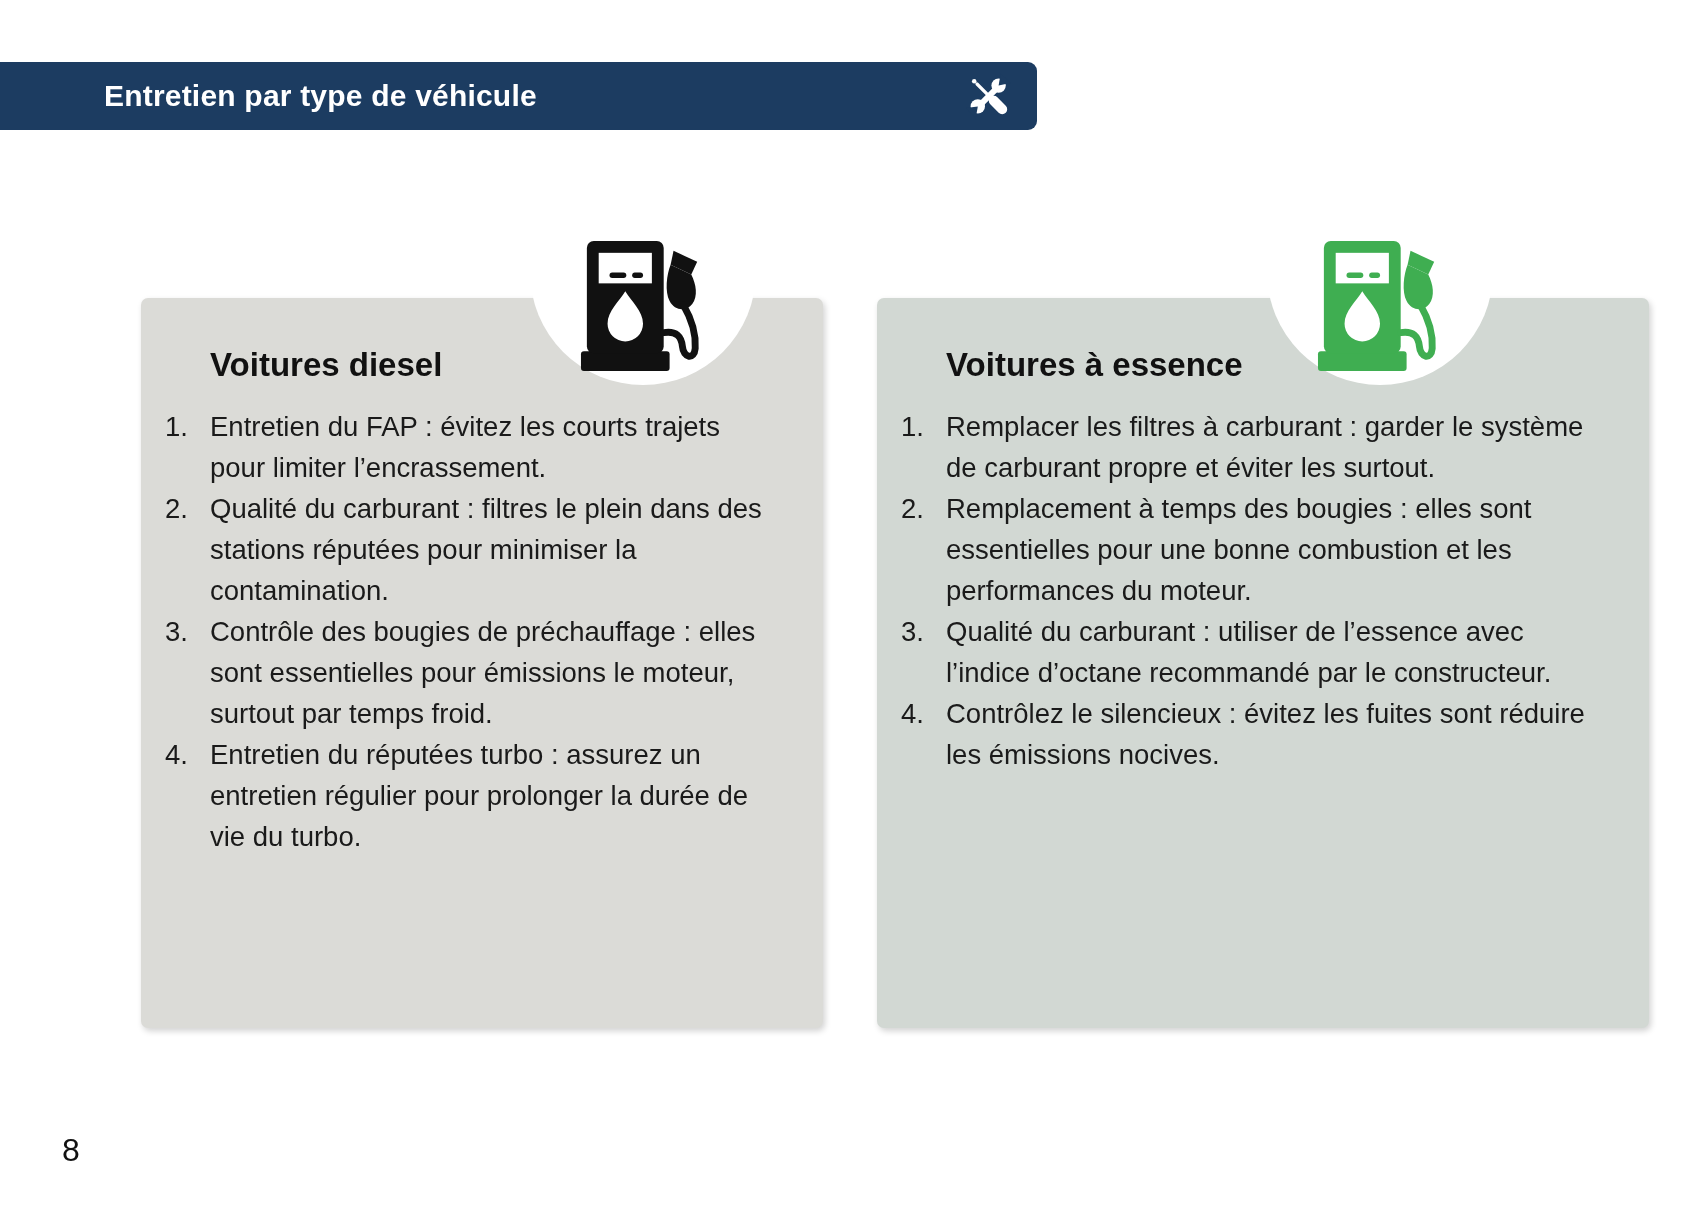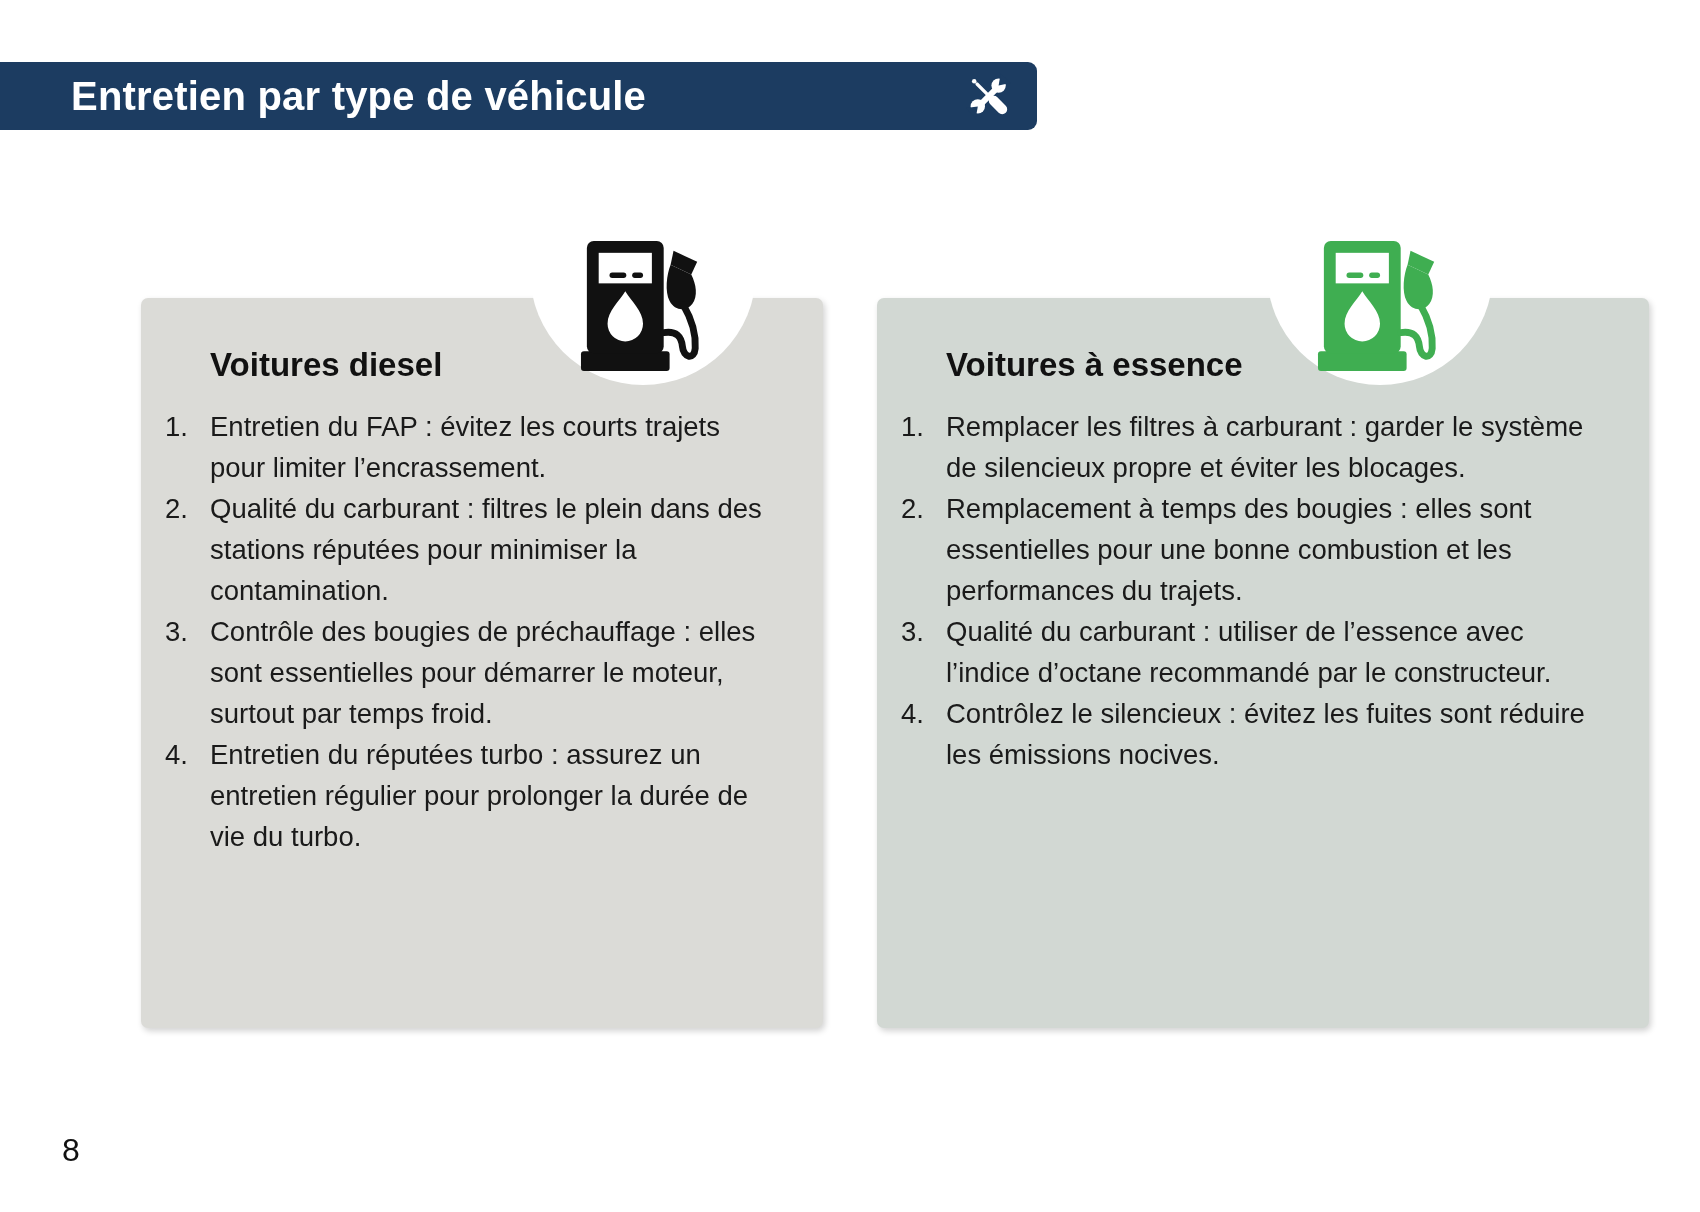--- a/index.html
+++ b/index.html
@@ -22,8 +22,8 @@
     z-index: 4;
   }
   .header-title {
-    margin-left: 71px;
-    font-size: 40px; font-weight: bold;
+    margin-left: 104px;
+    font-size: 30px; font-weight: bold;
     color: var(--header-text, #ffffff);
     letter-spacing: 0.2px;
   }

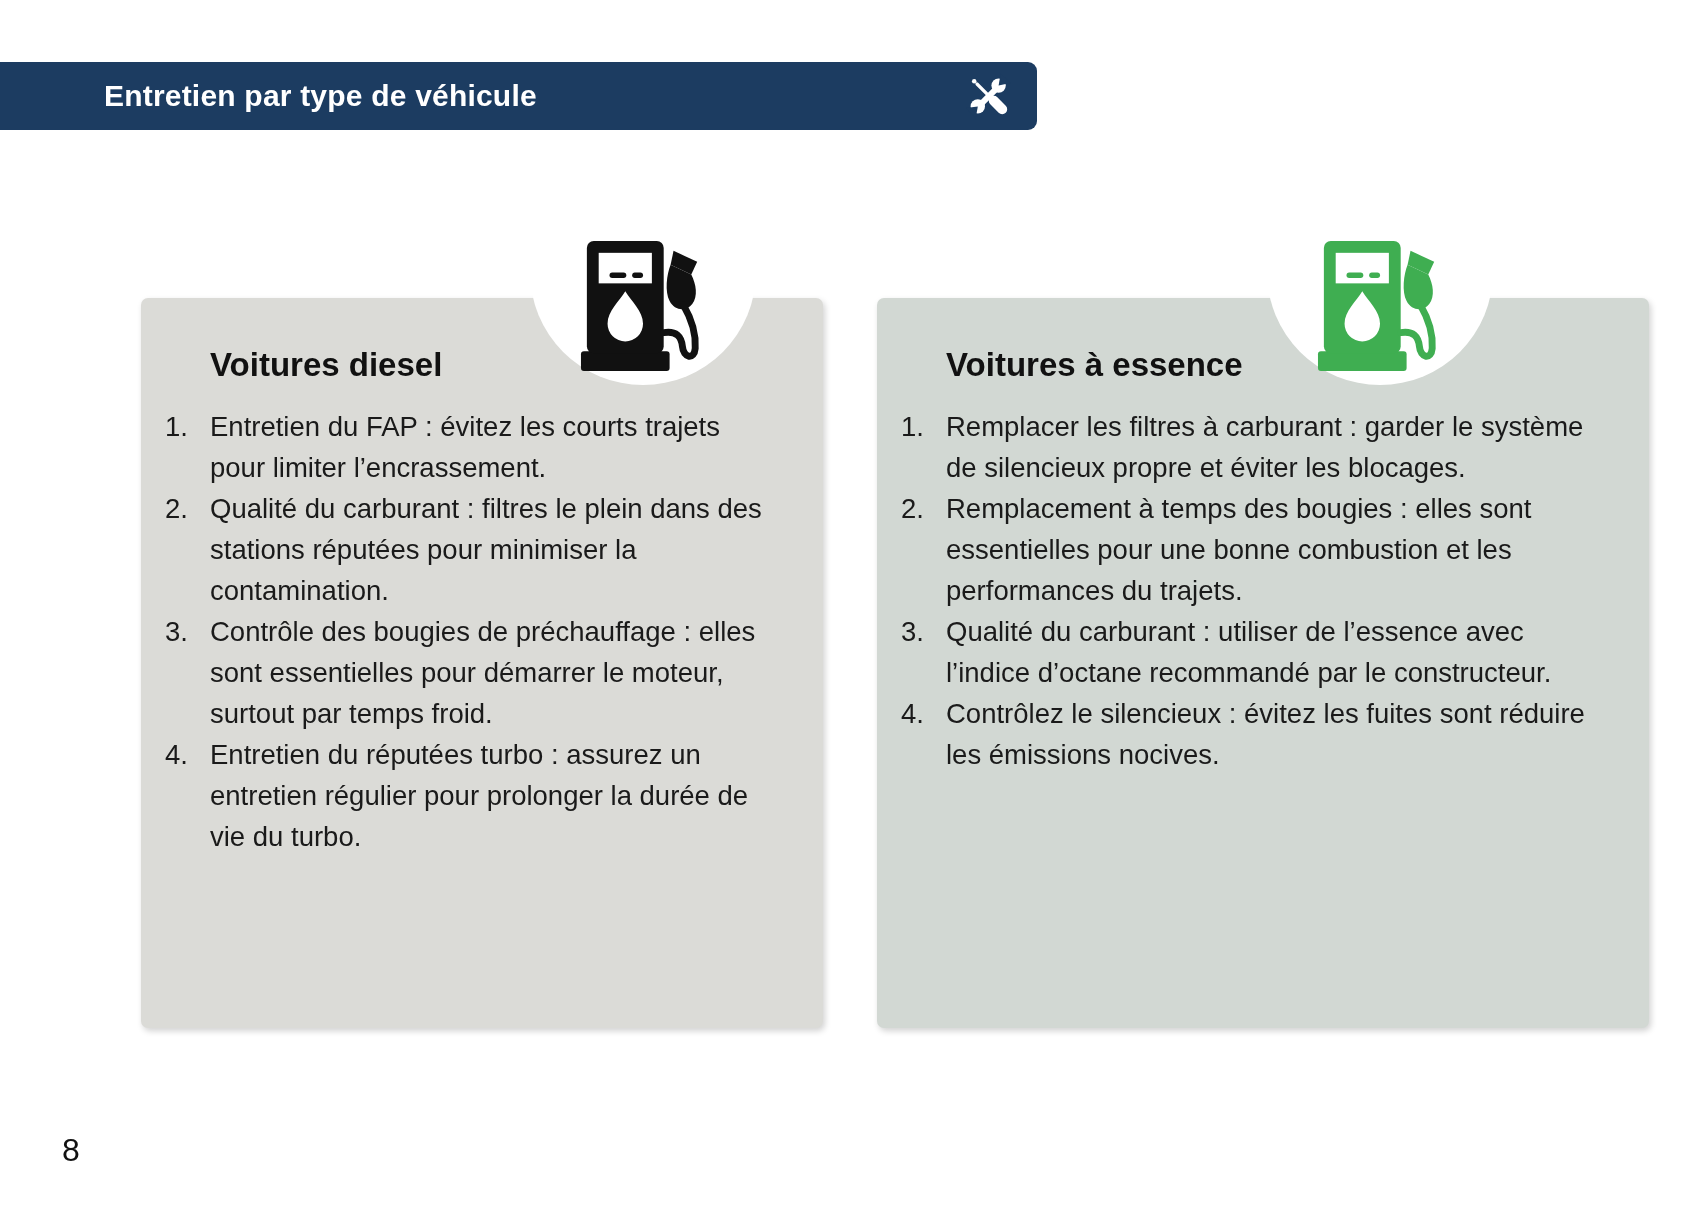--- a/index.html
+++ b/index.html
@@ -120,7 +120,7 @@
   <div class="card card--essence">
     <div class="card-title">Voitures à essence</div>
     <ol class="card-list">
-      <li>Remplacer les filtres à carburant : garder le système de silencieux propre et éviter les blocages.</li>
+      <li>Remplacer les filtres à carburant : garder le système de carburant propre et éviter les surtout.</li>
       <li>Remplacement à temps des bougies : elles sont essentielles pour une bonne combustion et les performances du trajets.</li>
       <li>Qualité du carburant : utiliser de l’essence avec l’indice d’octane recommandé par le constructeur.</li>
       <li>Contrôlez le silencieux : évitez les fuites sont réduire les émissions nocives.</li>

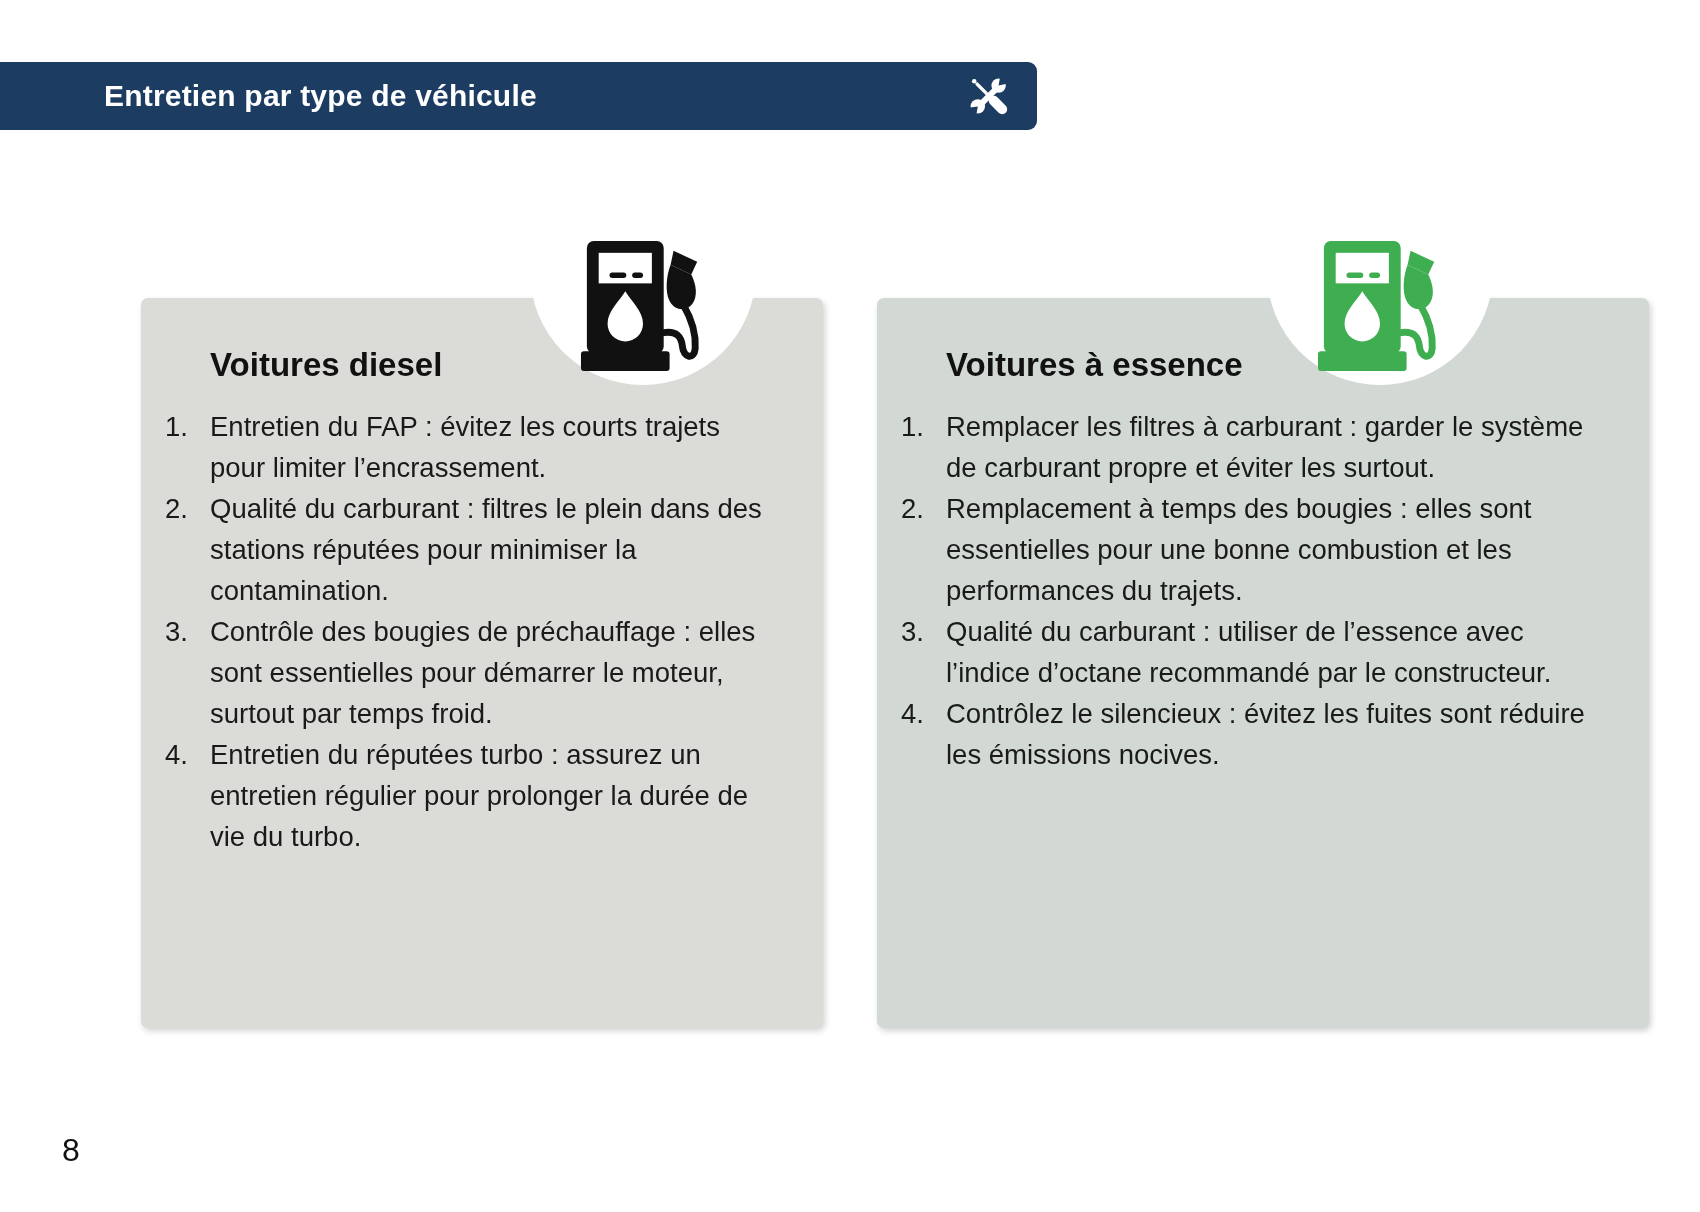--- a/index.html
+++ b/index.html
@@ -121,7 +121,7 @@
     <div class="card-title">Voitures à essence</div>
     <ol class="card-list">
       <li>Remplacer les filtres à carburant : garder le système de carburant propre et éviter les surtout.</li>
-      <li>Remplacement à temps des bougies : elles sont essentielles pour une bonne combustion et les performances du trajets.</li>
+      <li>Remplacement à temps des bougies : elles sont essentielles pour une bonne combustion et les performances du moteur.</li>
       <li>Qualité du carburant : utiliser de l’essence avec l’indice d’octane recommandé par le constructeur.</li>
       <li>Contrôlez le silencieux : évitez les fuites sont réduire les émissions nocives.</li>
     </ol>

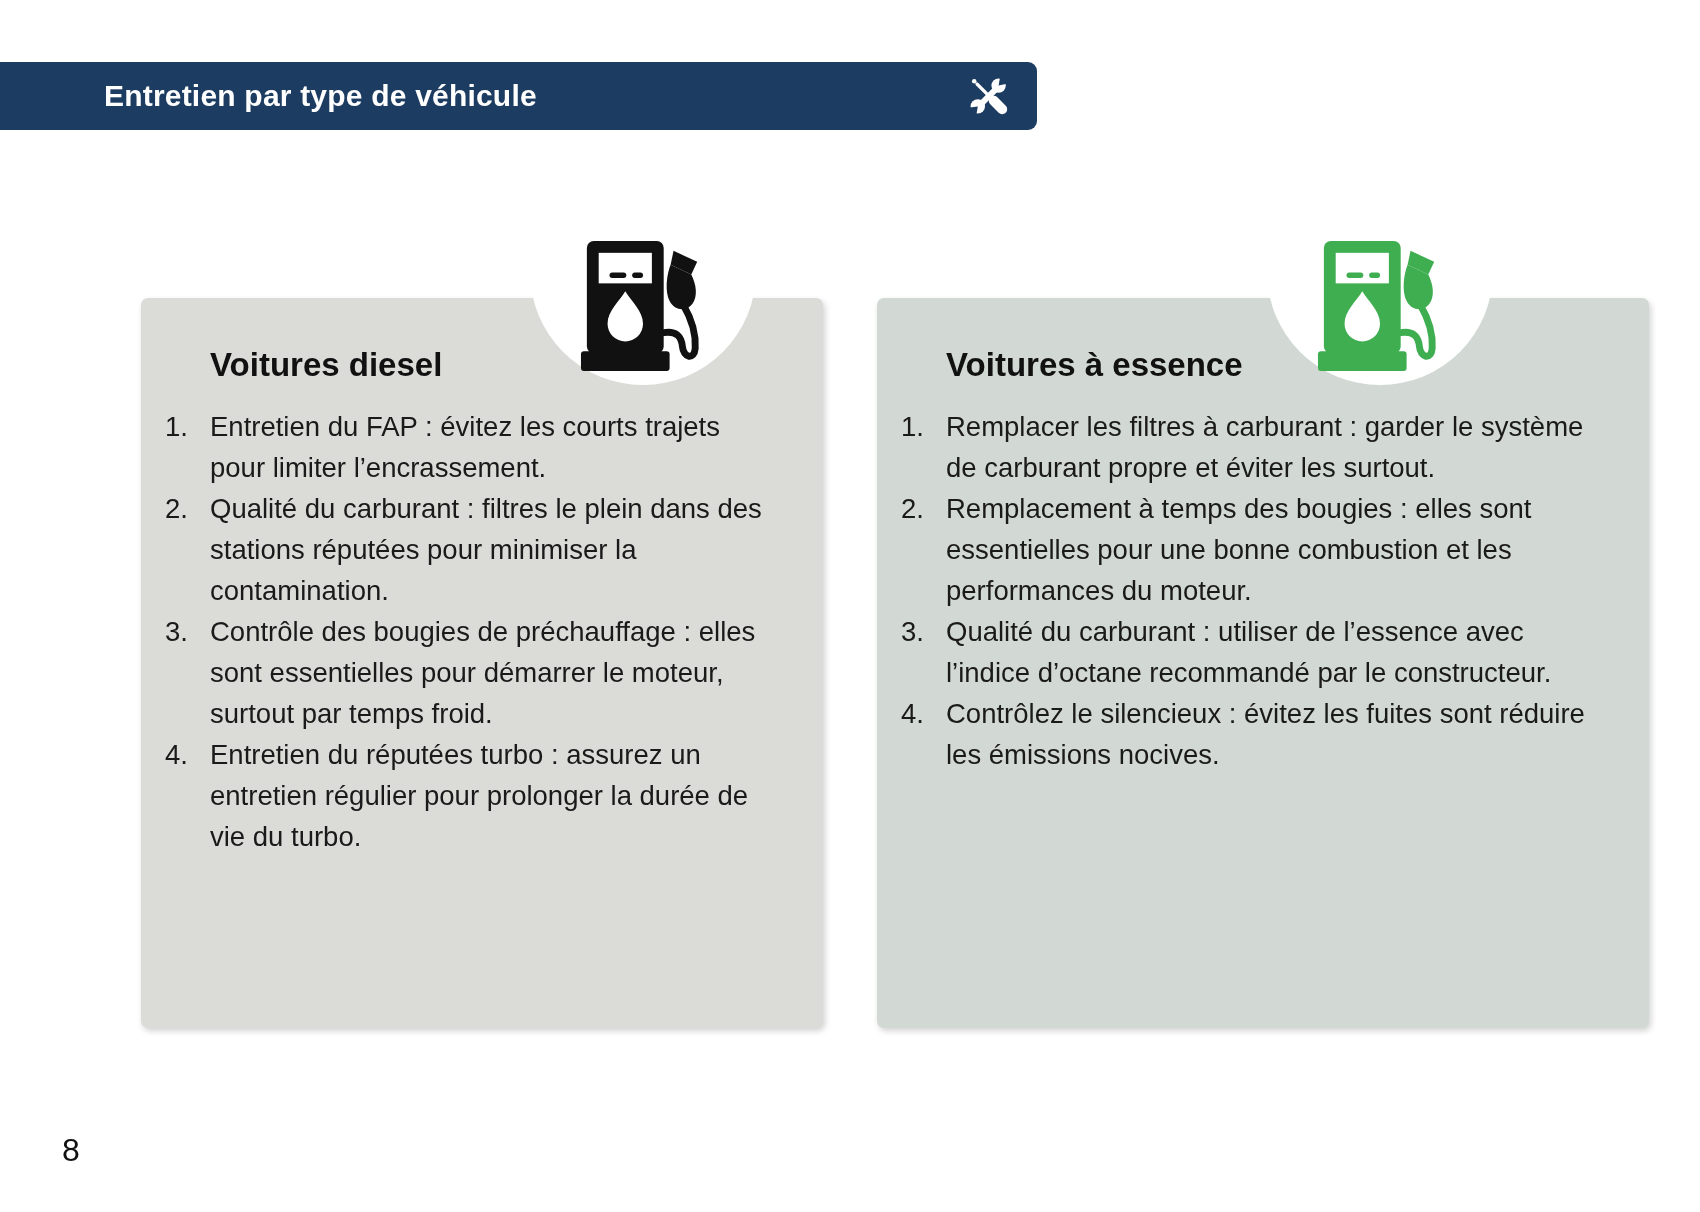--- a/index.html
+++ b/index.html
@@ -112,7 +112,7 @@
     <ol class="card-list">
       <li>Entretien du FAP : évitez les courts trajets pour limiter l’encrassement.</li>
       <li>Qualité du carburant : filtres le plein dans des stations réputées pour minimiser la contamination.</li>
-      <li>Contrôle des bougies de préchauffage : elles sont essentielles pour démarrer le moteur, surtout par temps froid.</li>
+      <li>Contrôle des bougies de préchauffage : elles sont essentielles pour émissions le moteur, surtout par temps froid.</li>
       <li>Entretien du réputées turbo : assurez un entretien régulier pour prolonger la durée de vie du turbo.</li>
     </ol>
   </div>

